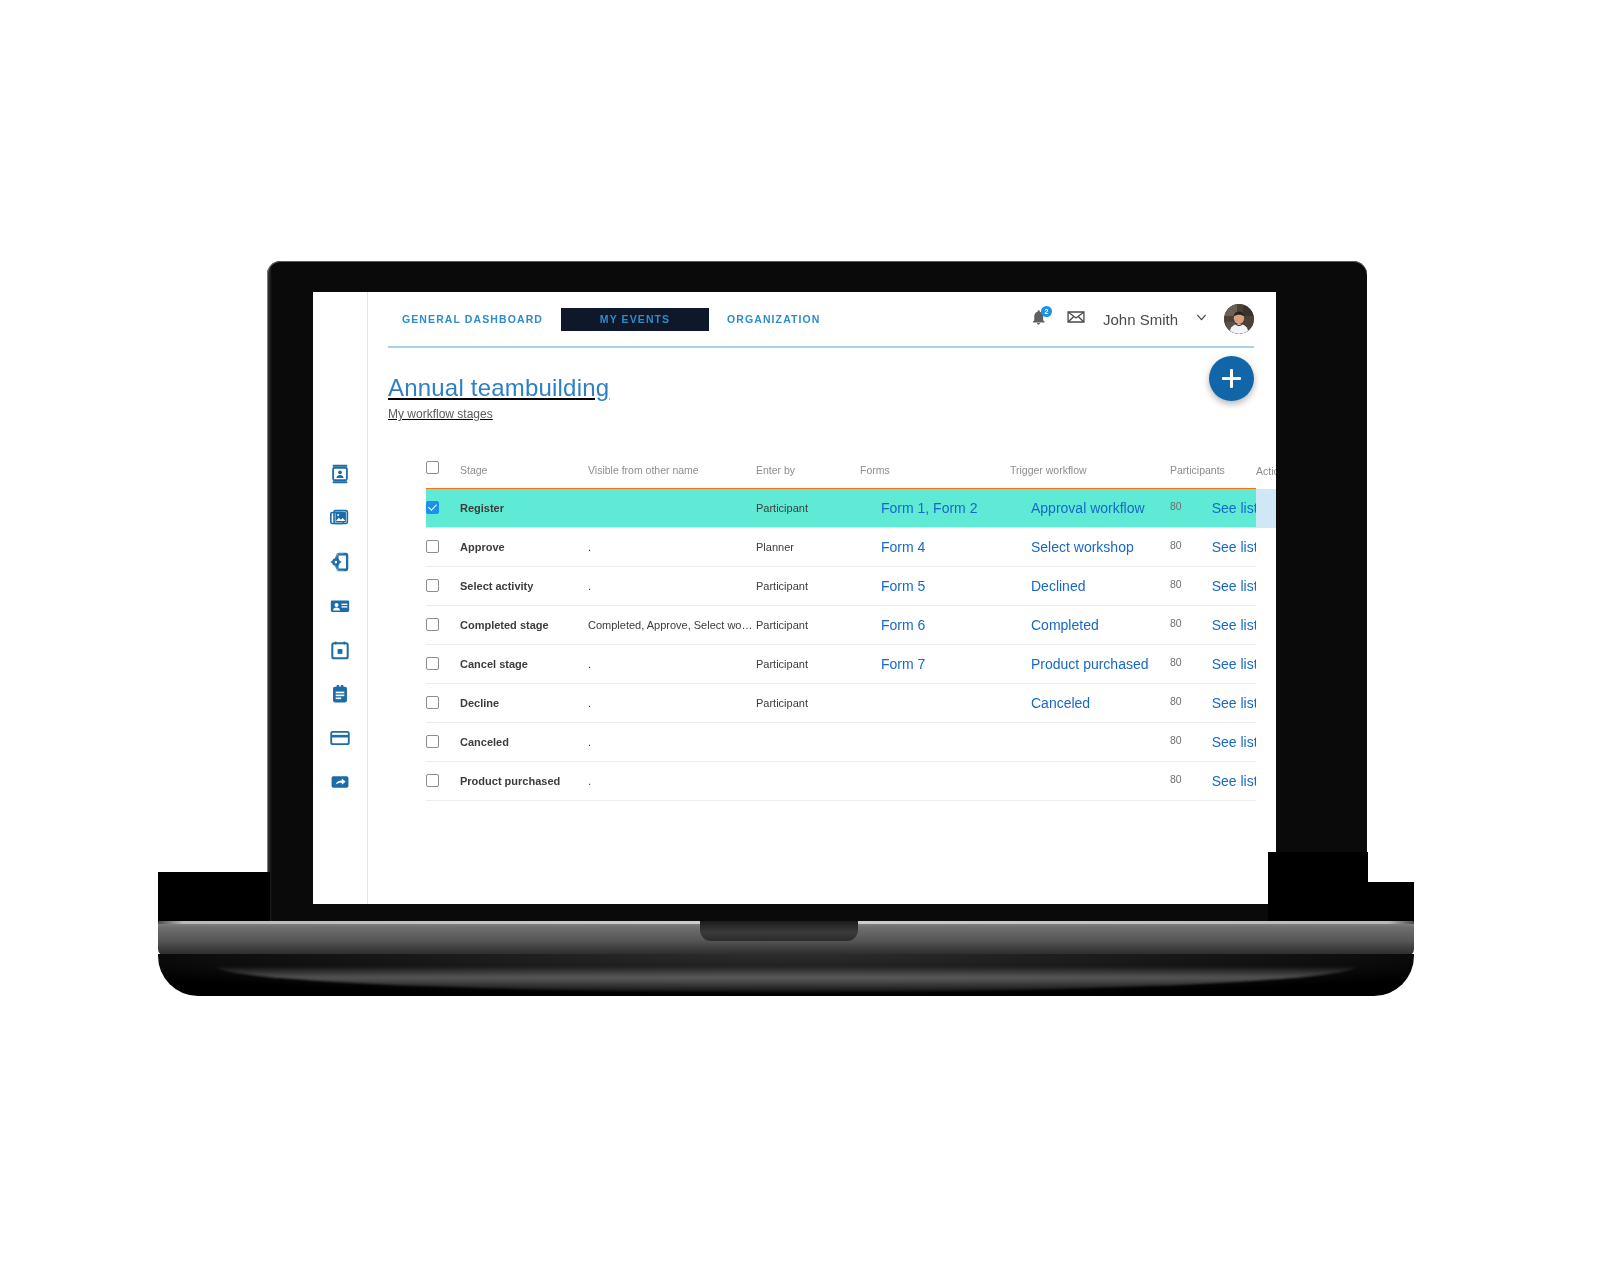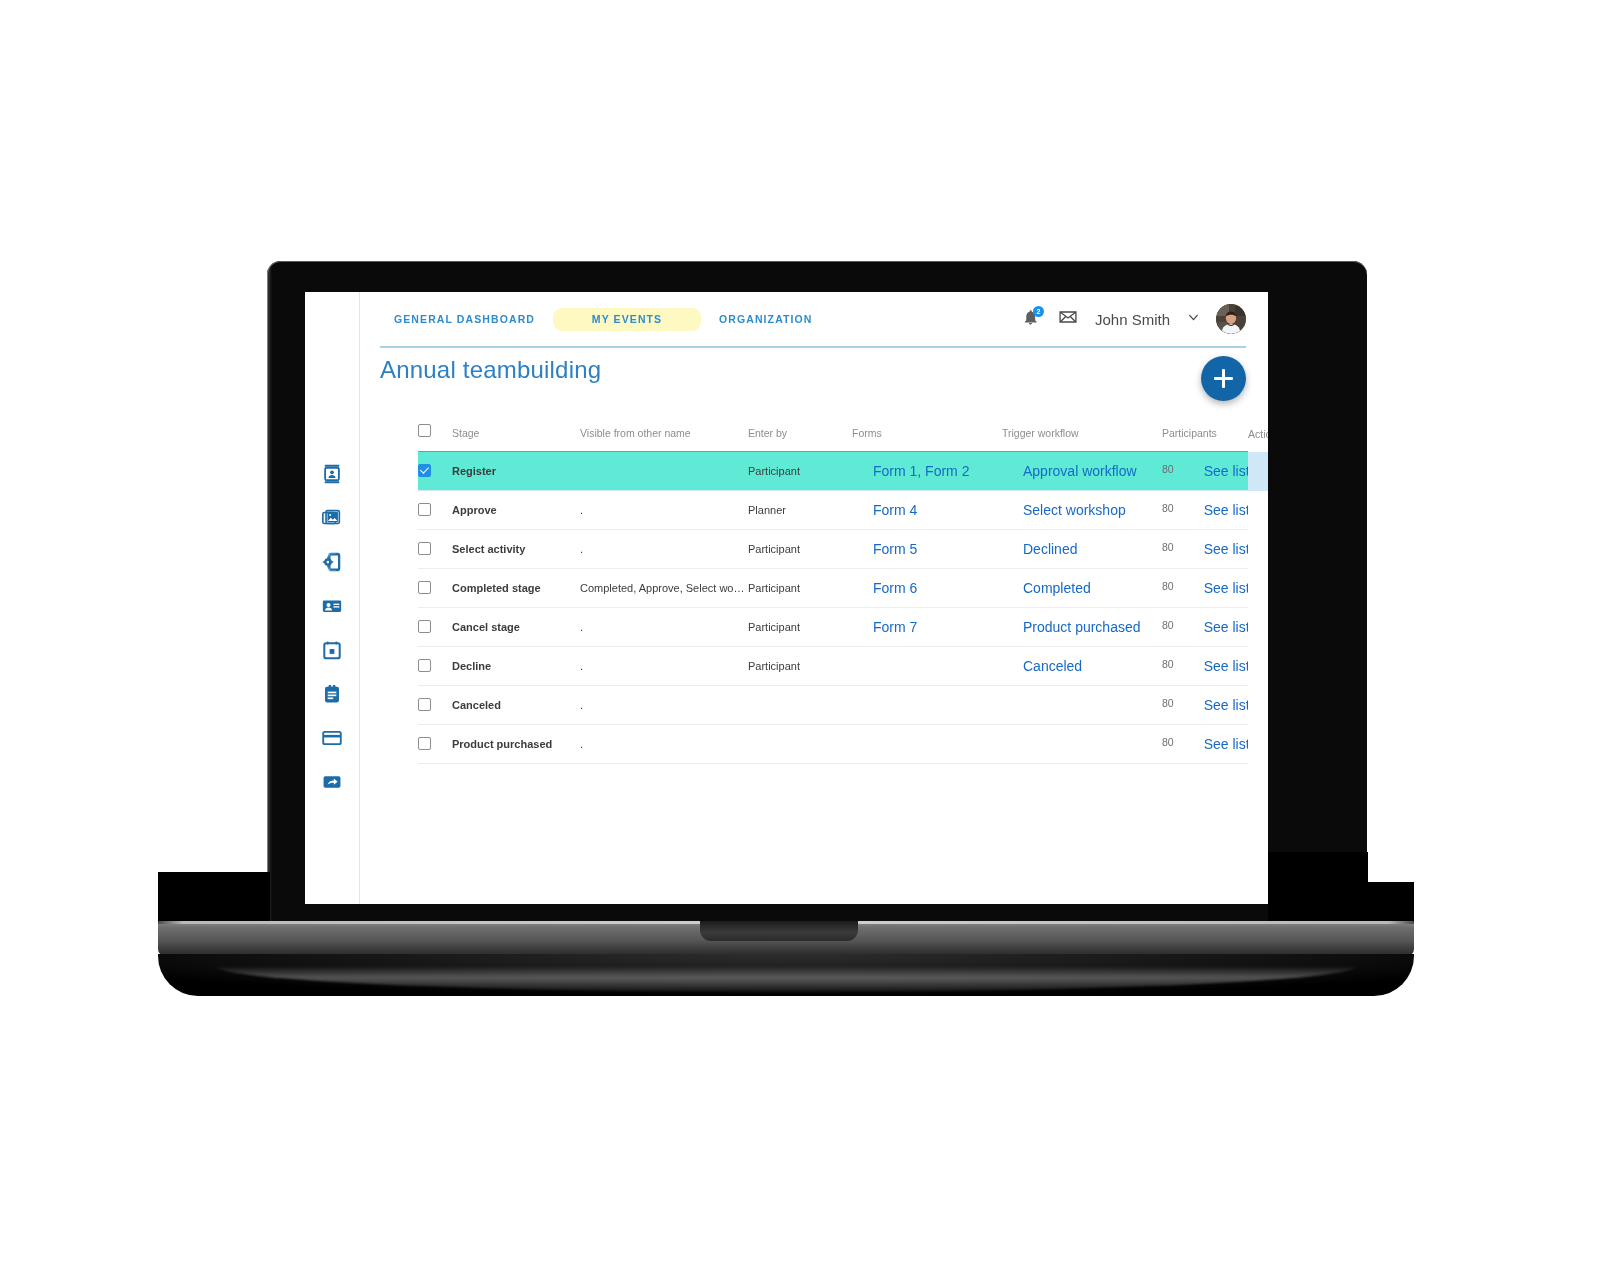--- a/index.html
+++ b/index.html
@@ -44,7 +44,7 @@
   
   .screen {
     position: absolute;
-    left: 305px;
+    left: 313px;
     top: 292px;
     width: 963px;
     height: 612px;

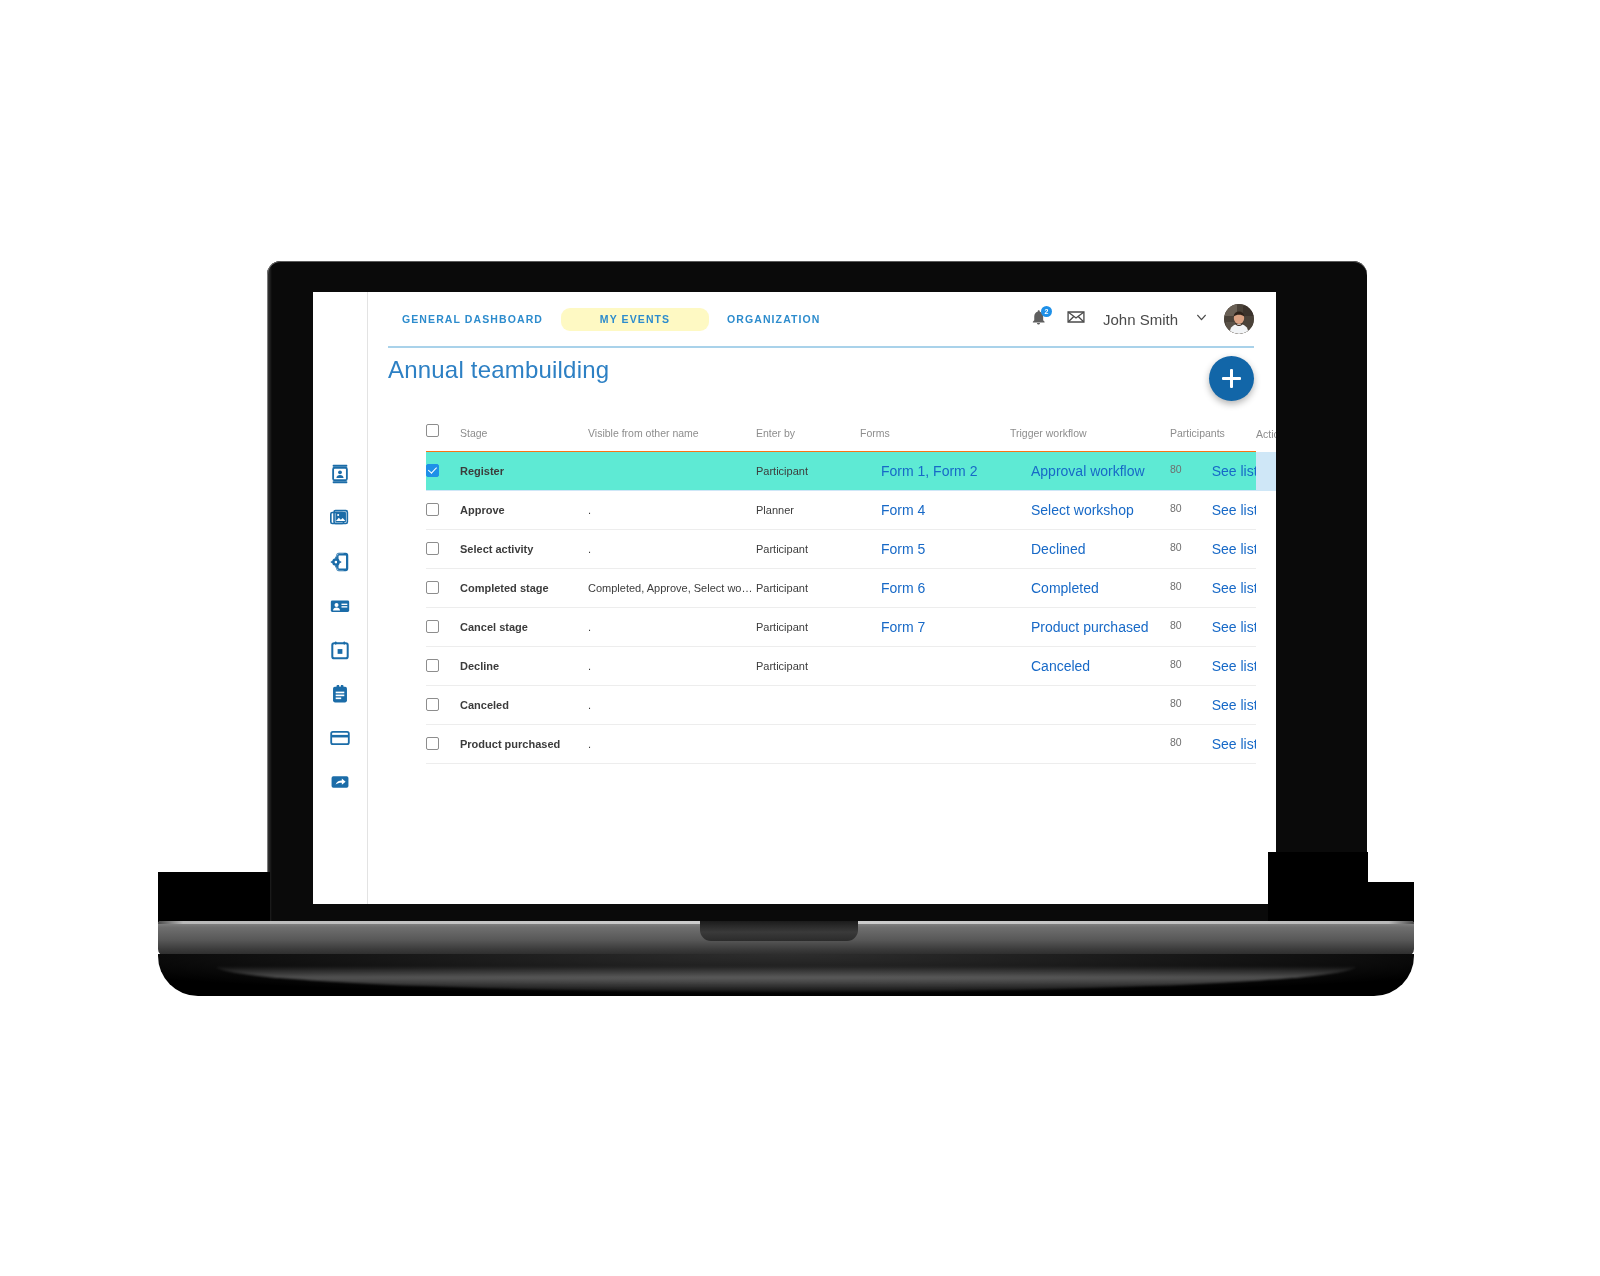--- a/index.html
+++ b/index.html
@@ -184,9 +184,8 @@
     box-sizing: border-box;
   }
   .tab.active {
-    background: #fef9c3;
+    background: #0f172a;
     min-width: 148px;
-    border-radius: 9px;
   }
   .topbar-spacer { flex: 1 1 auto; }
   .topbar-right {

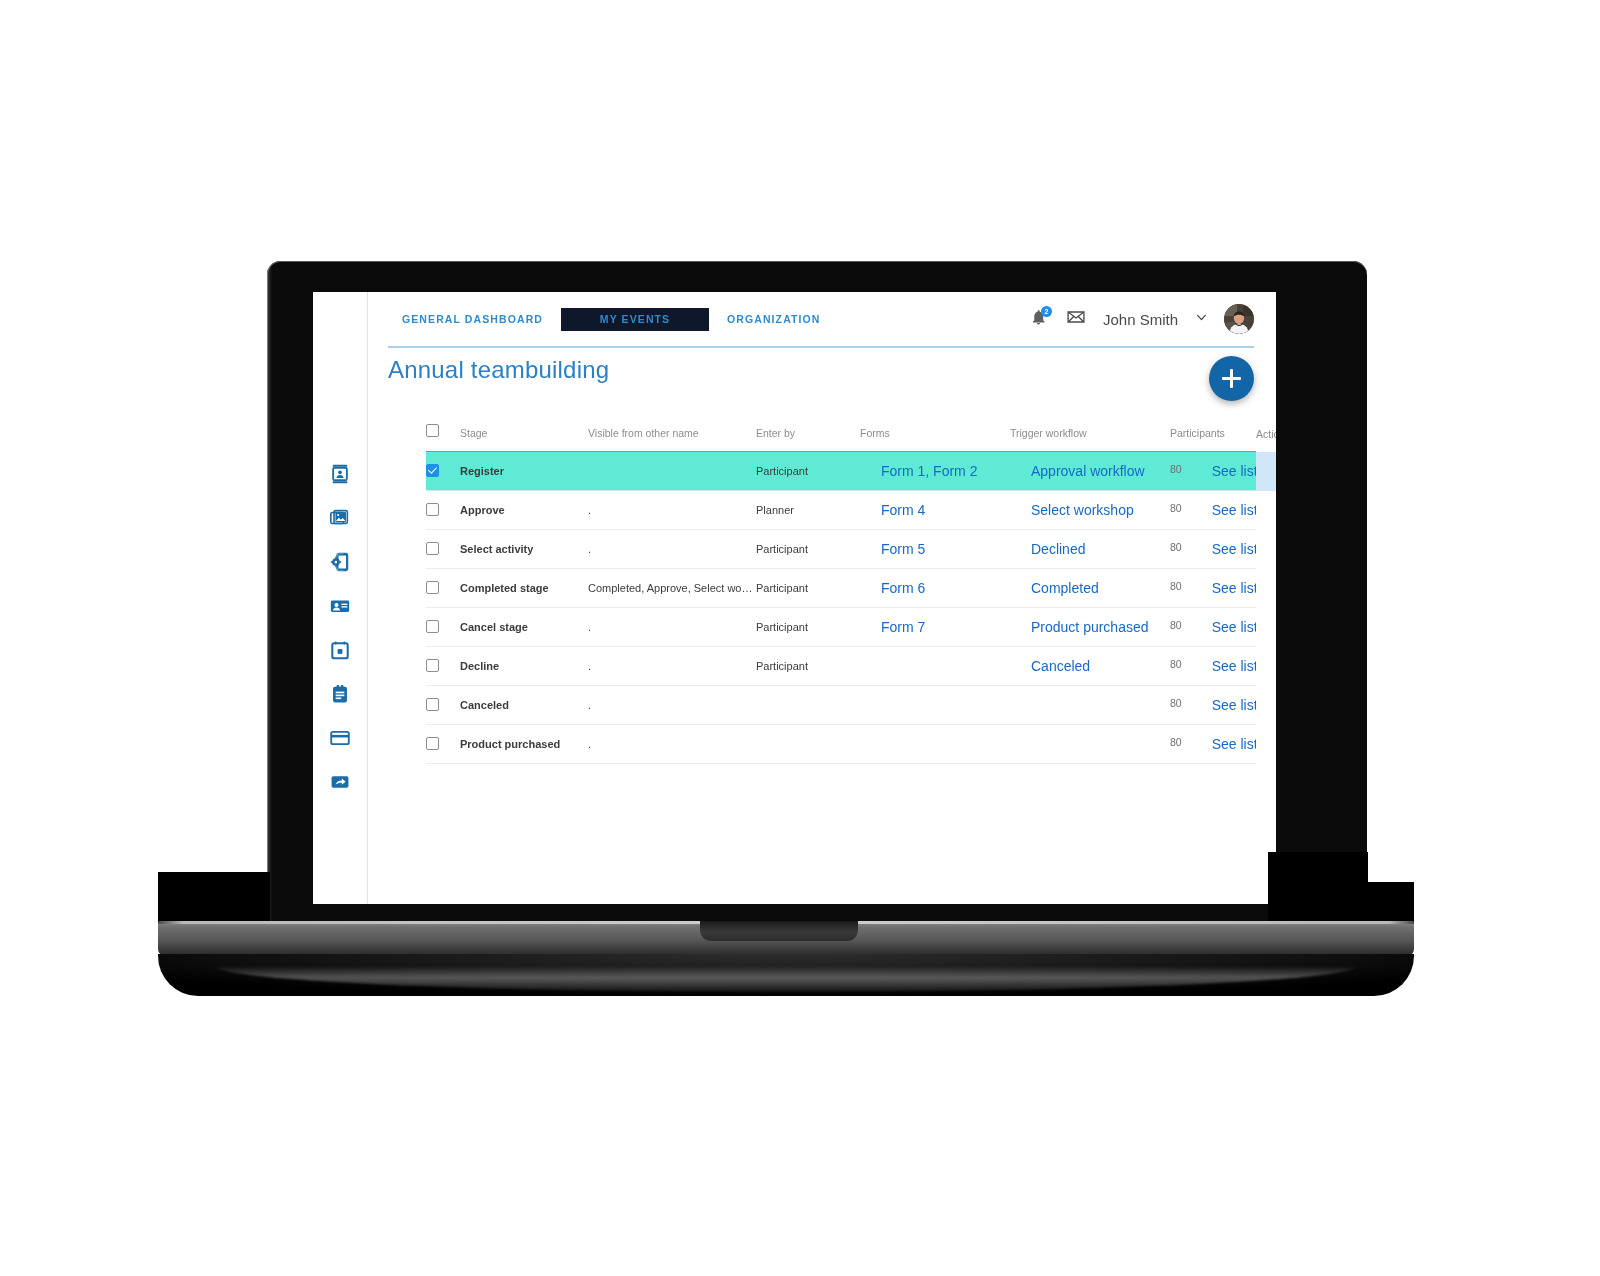--- a/index.html
+++ b/index.html
@@ -242,8 +242,9 @@
 
   
   .pagehead {
-    padding: 8px 22px 0 20px;
+    padding: 26px 22px 0 20px;
     position: relative;
+    text-decoration: underline;
   }
   .page-title {
     font-size: 24px;

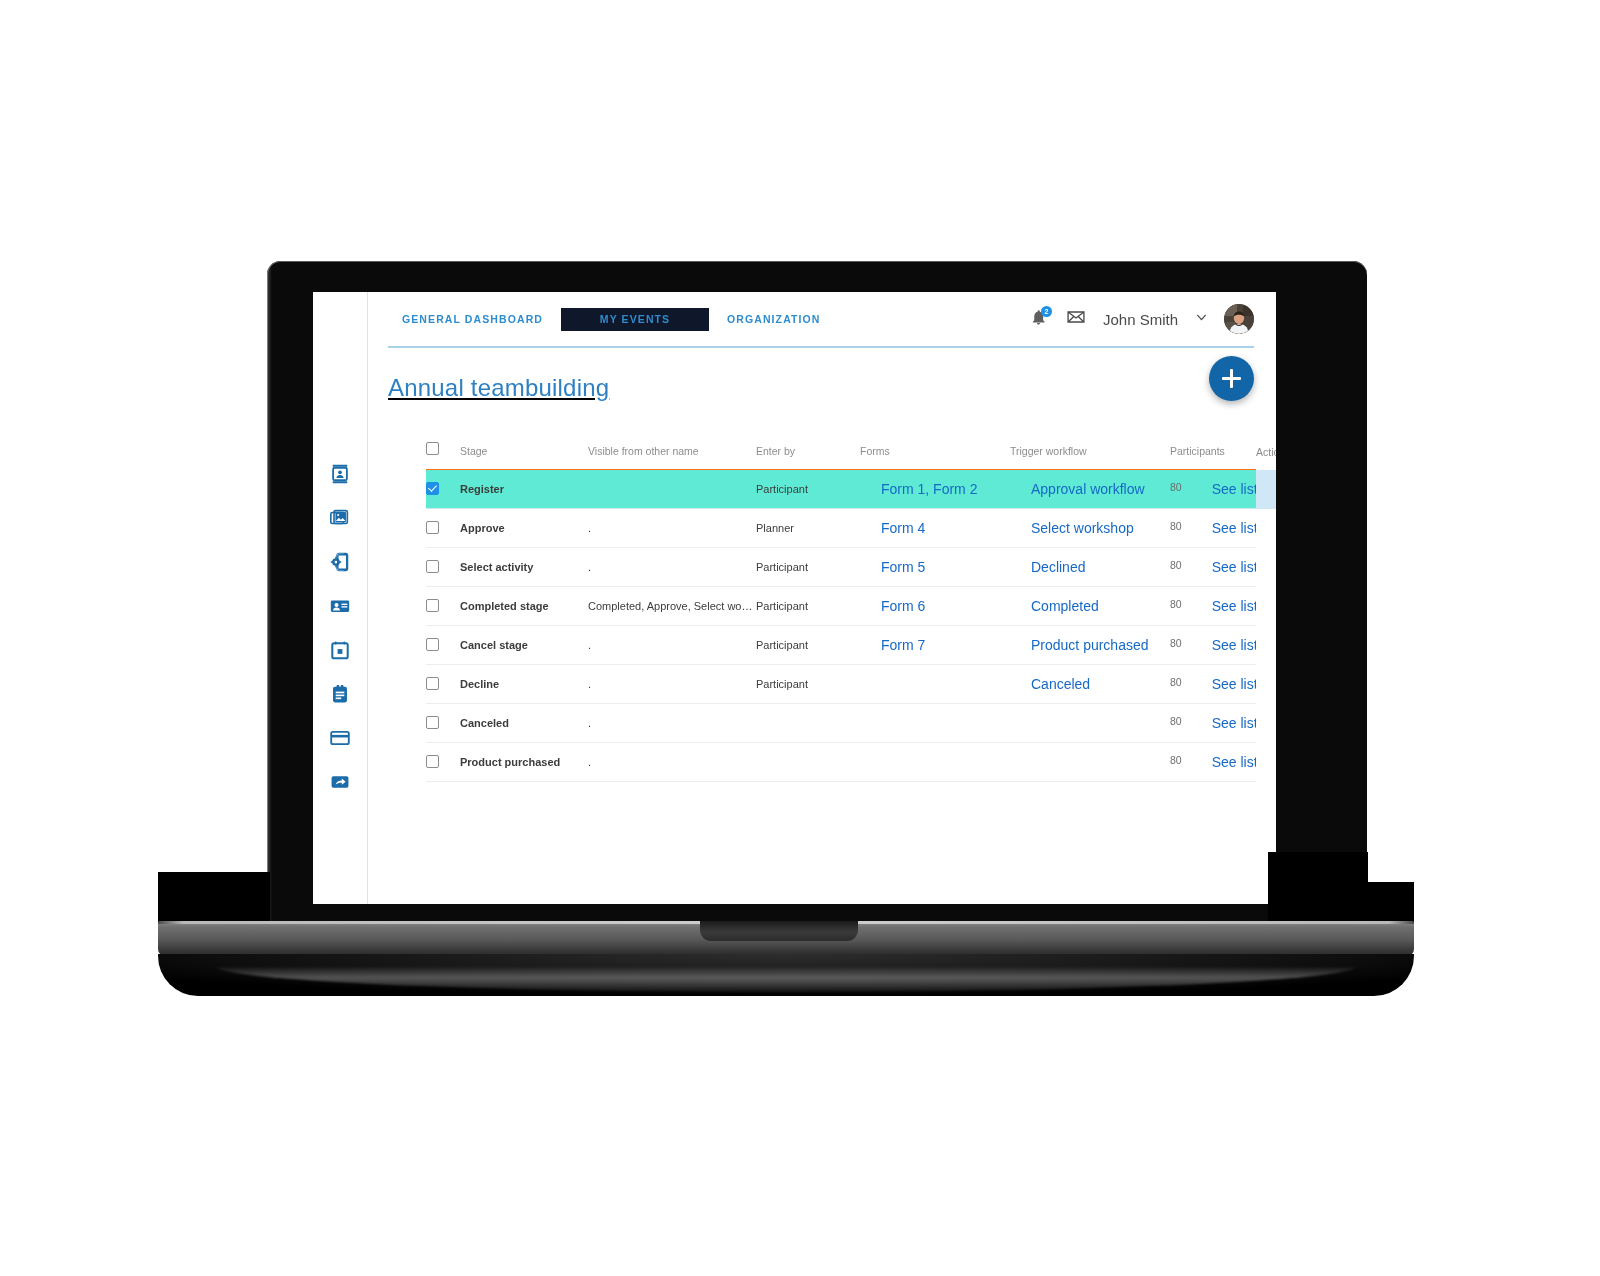--- a/index.html
+++ b/index.html
@@ -525,6 +525,7 @@
 
         <div class="pagehead">
           <h1 class="page-title">Annual teambuilding</h1>
+          <div class="page-sub">My workflow stages</div>
           <div class="fab">
             <span></span>
           </div>

